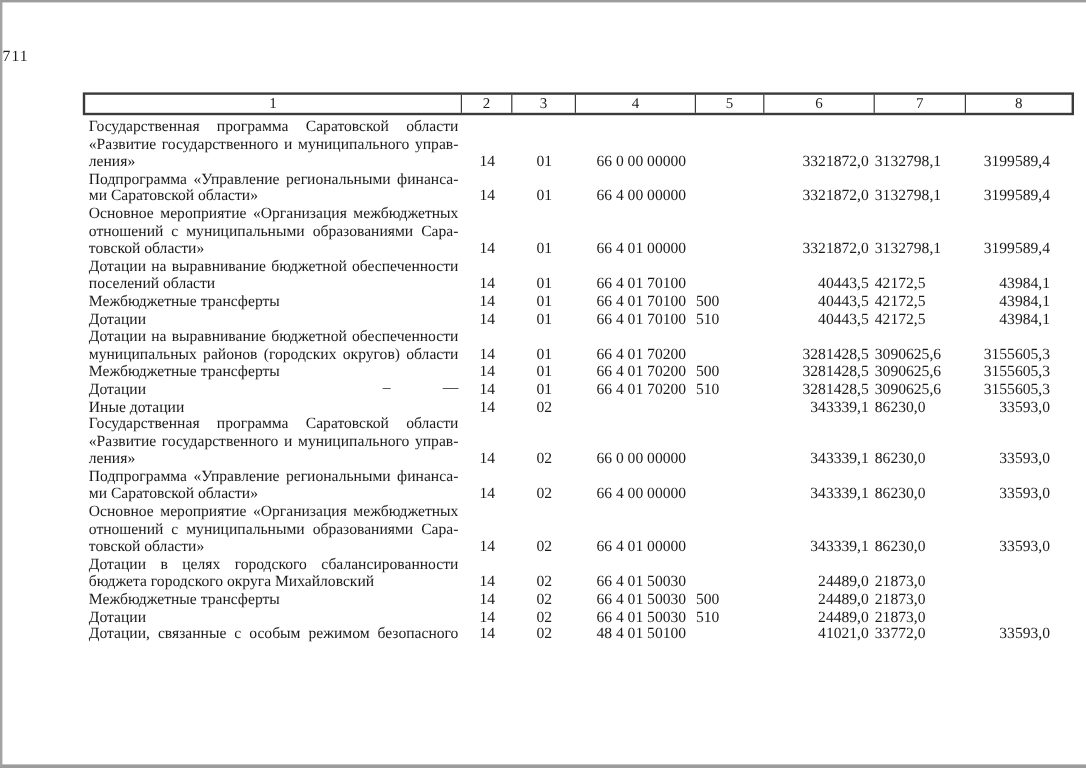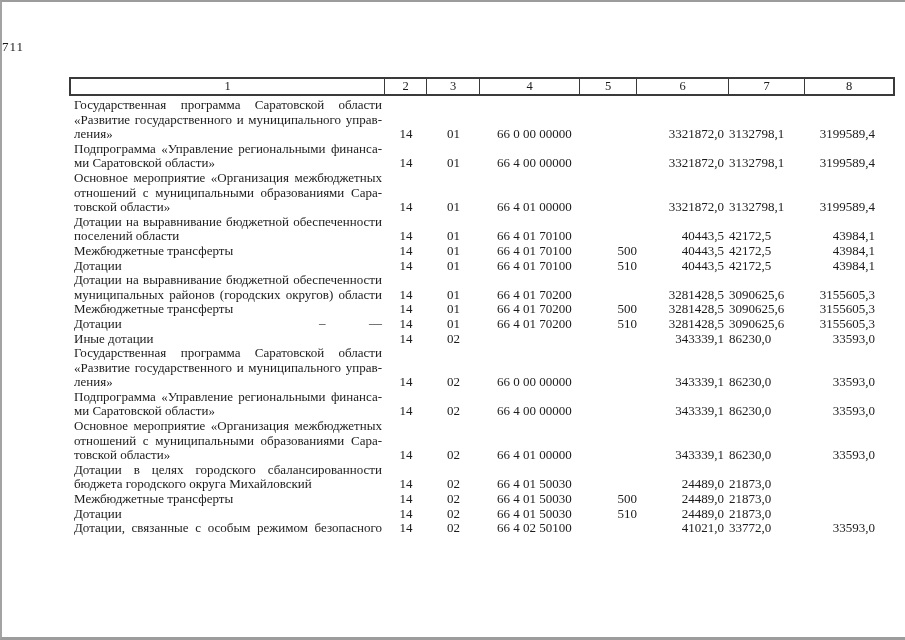--- a/index.html
+++ b/index.html
@@ -62,7 +62,7 @@
   .c2 { width: 42px; text-align: center; }
   .c3 { width: 53px; text-align: center; }
   .c4 { width: 100px; padding-left: 17px; white-space: nowrap; }
-  .c5 { width: 57px; text-align: right; }
+  .c5 { width: 57px; text-align: left; }
   .c6 { width: 92px; text-align: right; padding-right: 5px; }
   .c7 { width: 76px; text-align: left; padding-right: 3px; }
   .c8 { width: 90px; text-align: right; padding-right: 20px; }

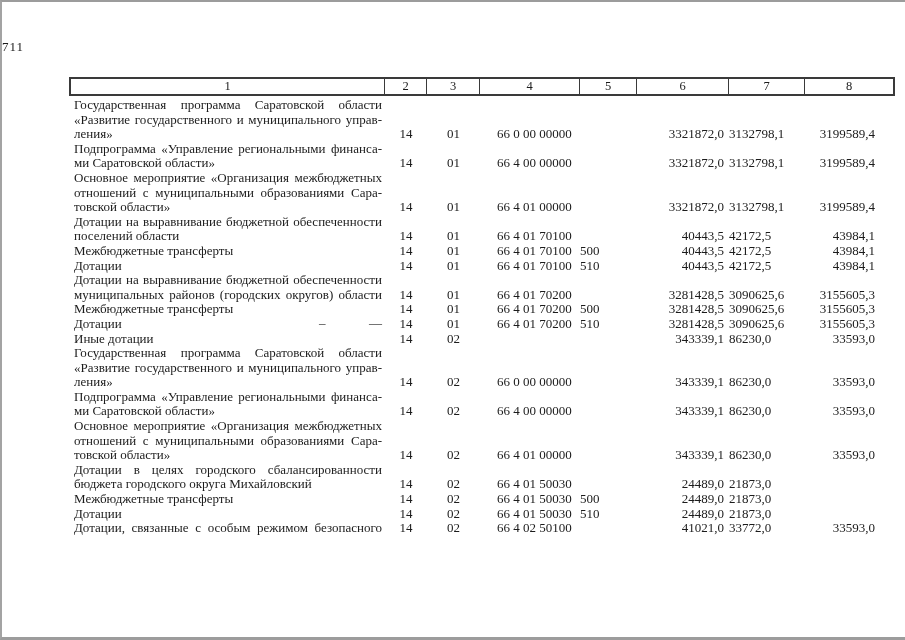--- a/index.html
+++ b/index.html
@@ -310,7 +310,7 @@
           </div>
           <div class="cell c2">14</div>
           <div class="cell c3">02</div>
-          <div class="cell c4">66 4 02 50100</div>
+          <div class="cell c4">48 4 01 50100</div>
           <div class="cell c5"></div>
           <div class="cell c6">41021,0</div>
           <div class="cell c7">33772,0</div>

